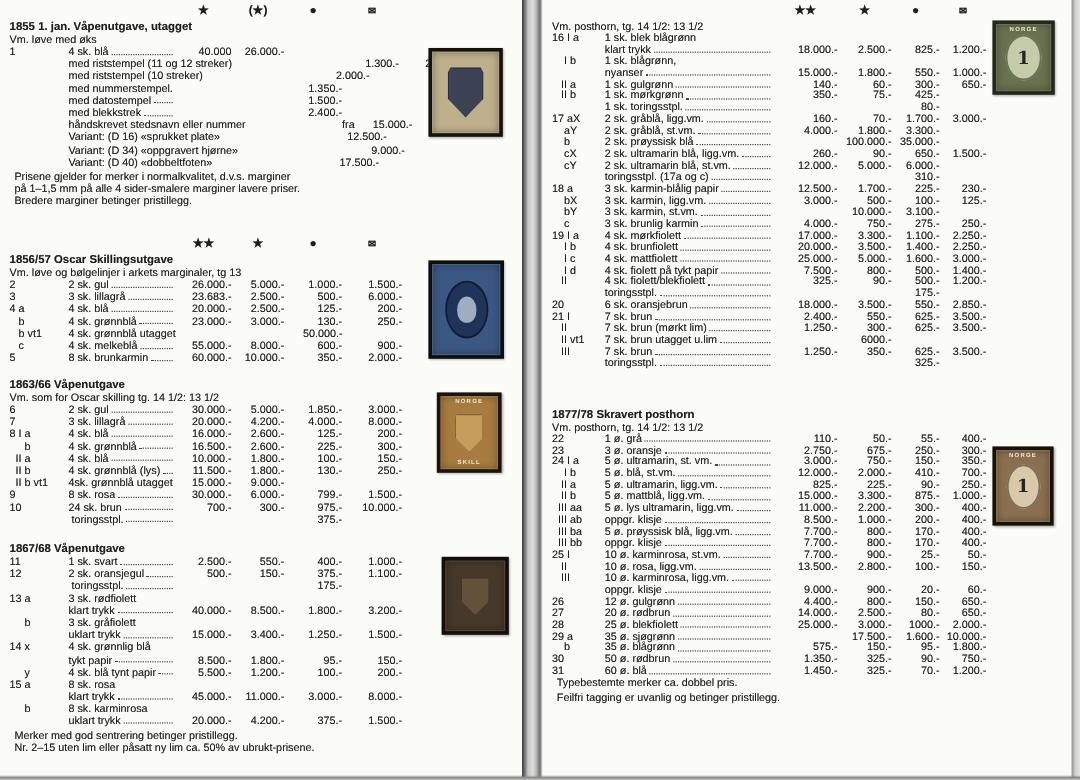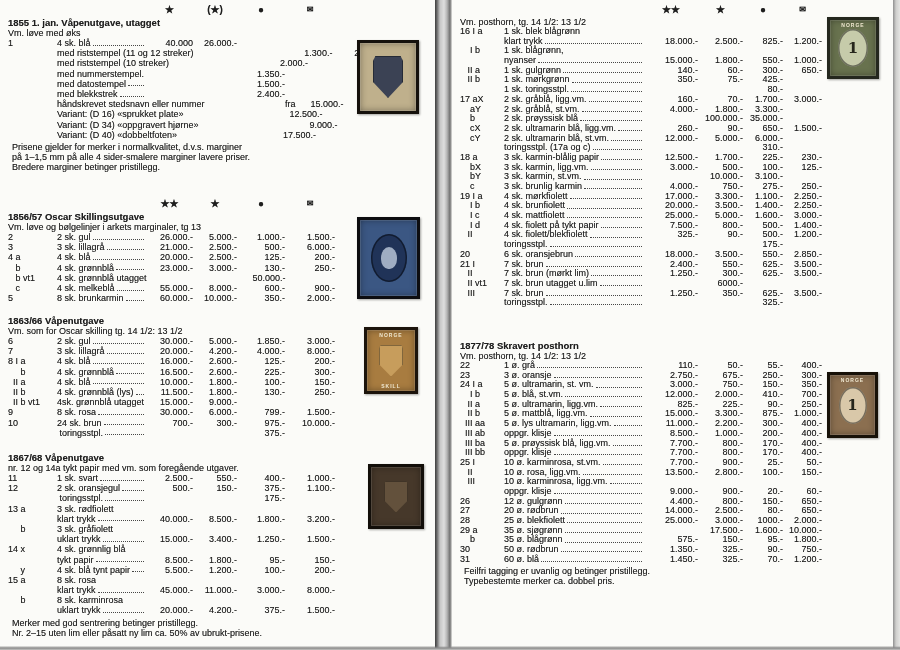--- a/index.html
+++ b/index.html
@@ -102,7 +102,7 @@
         <div class="title">1856/57 Oscar Skillingsutgave</div>
         <div class="sub">Vm. løve og bølgelinjer i arkets marginaler, tg 13</div>
         <div class="row"><span class="cid">2</span><span class="cdesc"><span class="dtext">2 sk. gul</span><span class="leader"></span></span><span class="cp cp1">26.000.-</span><span class="cp cp2">5.000.-</span><span class="cp cp3">1.000.-</span><span class="cp cp4">1.500.-</span></div>
-        <div class="row"><span class="cid">3</span><span class="cdesc"><span class="dtext">3 sk. lillagrå</span><span class="leader"></span></span><span class="cp cp1">21.000.-</span><span class="cp cp2">2.500.-</span><span class="cp cp3">500.-</span><span class="cp cp4">6.000.-</span></div>
+        <div class="row"><span class="cid">3</span><span class="cdesc"><span class="dtext">3 sk. lillagrå</span><span class="leader"></span></span><span class="cp cp1">23.683.-</span><span class="cp cp2">2.500.-</span><span class="cp cp3">500.-</span><span class="cp cp4">6.000.-</span></div>
         <div class="row"><span class="cid">4 a</span><span class="cdesc"><span class="dtext">4 sk. blå</span><span class="leader"></span></span><span class="cp cp1">20.000.-</span><span class="cp cp2">2.500.-</span><span class="cp cp3">125.-</span><span class="cp cp4">200.-</span></div>
         <div class="row"><span class="cid">   b</span><span class="cdesc"><span class="dtext">4 sk. grønnblå</span><span class="leader"></span></span><span class="cp cp1">23.000.-</span><span class="cp cp2">3.000.-</span><span class="cp cp3">130.-</span><span class="cp cp4">250.-</span></div>
         <div class="row"><span class="cid">   b vt1</span><span class="cdesc"><span class="dtext">4 sk. grønnblå utagget</span></span><span class="cp cp1"></span><span class="cp cp2"></span><span class="cp cp3">50.000.-</span><span class="cp cp4"></span></div>

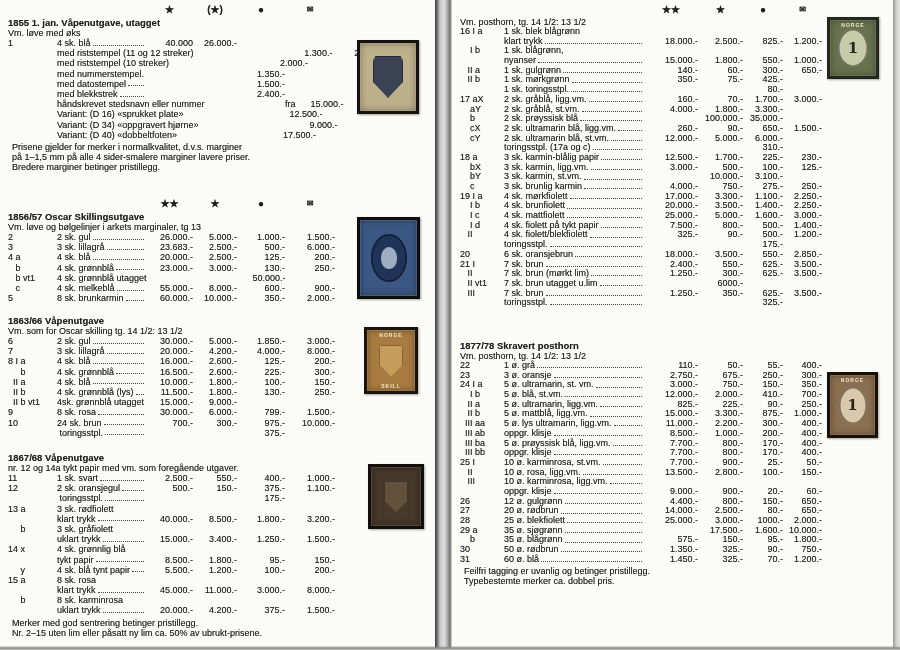--- a/index.html
+++ b/index.html
@@ -125,7 +125,6 @@
       </div>
     <div class="sec" id="sec-l3">
         <div class="title">1867/68 Våpenutgave</div>
-        <div class="sub">nr. 12 og 14a tykt papir med vm. som foregående utgaver.</div>
         <div class="row"><span class="cid">11</span><span class="cdesc"><span class="dtext">1 sk. svart</span><span class="leader"></span></span><span class="cp cp1">2.500.-</span><span class="cp cp2">550.-</span><span class="cp cp3">400.-</span><span class="cp cp4">1.000.-</span></div>
         <div class="row"><span class="cid">12</span><span class="cdesc"><span class="dtext">2 sk. oransjegul</span><span class="leader"></span></span><span class="cp cp1">500.-</span><span class="cp cp2">150.-</span><span class="cp cp3">375.-</span><span class="cp cp4">1.100.-</span></div>
         <div class="row"><span class="cid"></span><span class="cdesc"><span class="dtext"> toringsstpl.</span><span class="leader"></span></span><span class="cp cp1"></span><span class="cp cp2"></span><span class="cp cp3">175.-</span><span class="cp cp4"></span></div>

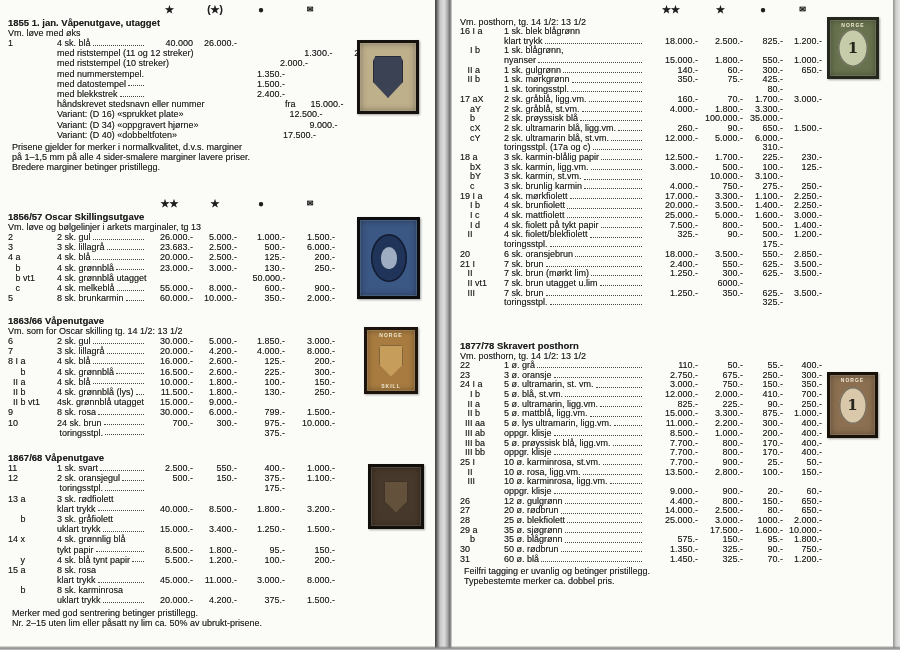--- a/index.html
+++ b/index.html
@@ -202,8 +202,8 @@
         <div class="row"><span class="cid">    b</span><span class="cdesc"><span class="dtext">35 ø. blågrønn</span><span class="leader"></span></span><span class="cp cp1">575.-</span><span class="cp cp2">150.-</span><span class="cp cp3">95.-</span><span class="cp cp4">1.800.-</span></div>
         <div class="row"><span class="cid">30</span><span class="cdesc"><span class="dtext">50 ø. rødbrun</span><span class="leader"></span></span><span class="cp cp1">1.350.-</span><span class="cp cp2">325.-</span><span class="cp cp3">90.-</span><span class="cp cp4">750.-</span></div>
         <div class="row"><span class="cid">31</span><span class="cdesc"><span class="dtext">60 ø. blå</span><span class="leader"></span></span><span class="cp cp1">1.450.-</span><span class="cp cp2">325.-</span><span class="cp cp3">70.-</span><span class="cp cp4">1.200.-</span></div>
+        <div class="note">Typebestemte merker ca. dobbel pris.</div>
         <div class="note first-note">Feilfri tagging er uvanlig og betinger pristillegg.</div>
-        <div class="note">Typebestemte merker ca. dobbel pris.</div>
       </div>
   </div>
 

